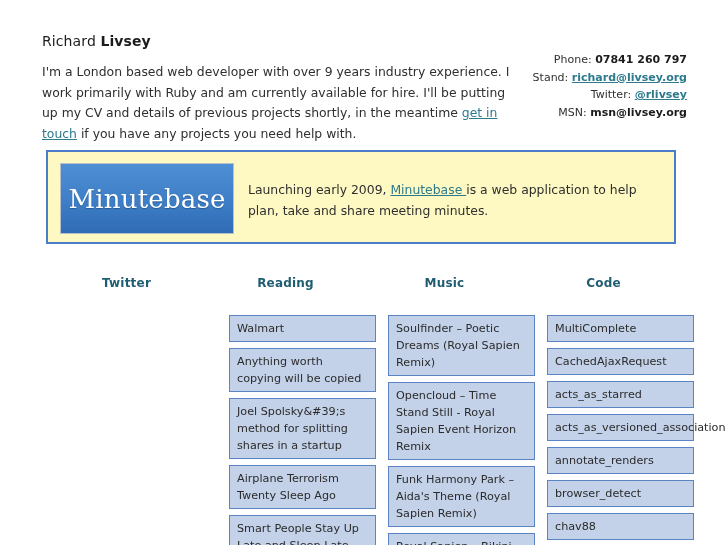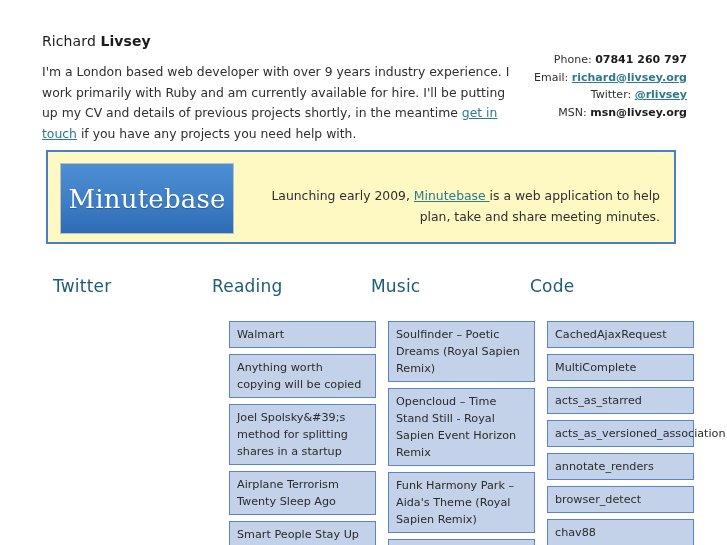--- a/index.html
+++ b/index.html
@@ -175,7 +175,7 @@
       <span class="label">Phone: </span><span class="val">07841 260 797</span>
     </div>
     <div>
-      <span class="label">Email: </span><a href="#">richard@livsey.org</a>
+      <span class="label">Stand: </span><a href="#">richard@livsey.org</a>
     </div>
     <div>
       <span class="label">Twitter: </span><a href="#">@rlivsey</a>

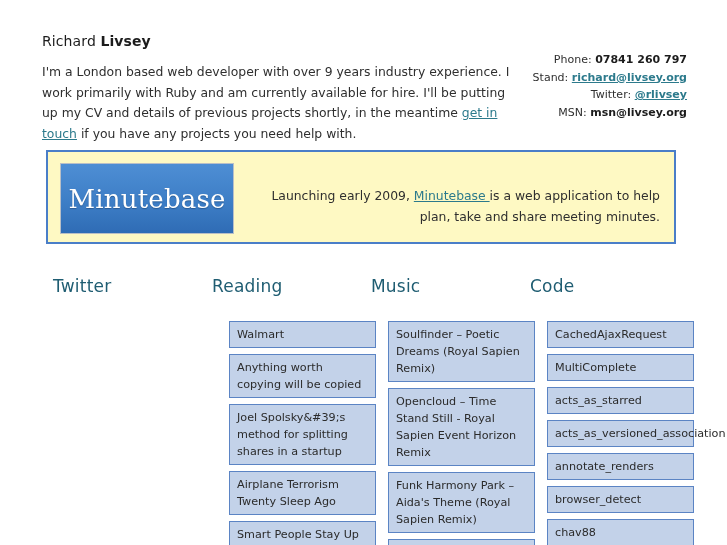--- a/index.html
+++ b/index.html
@@ -102,12 +102,11 @@
   .banner-text {
     position: absolute;
     left: 200px;
-    top: 22px;
+    top: 16px;
     width: 412px;
     font-size: 12.4px;
     line-height: 20.5px;
     color: #2f2f2f;
-    text-align: right;
   }
   .banner-text a {
     color: #2c7a8c;

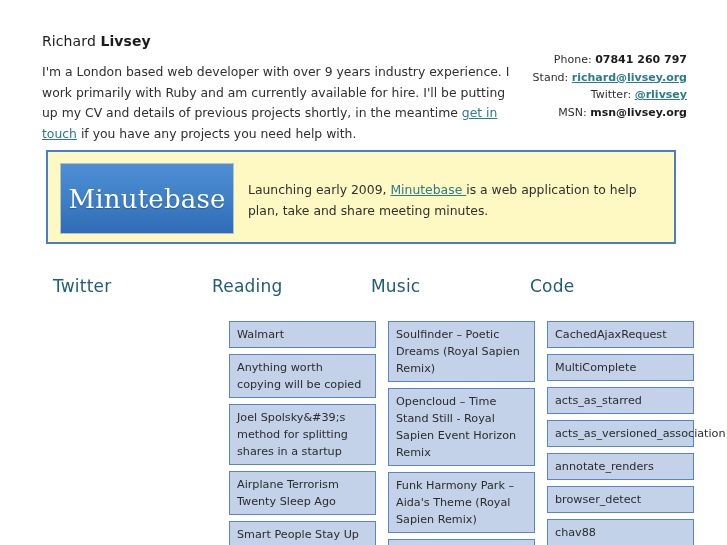--- a/index.html
+++ b/index.html
@@ -133,11 +133,12 @@
   .col-code     { left: 530px; }
 
   .col-title {
-    font-size: 17px;
-    font-weight: normal;
+    font-size: 12px;
+    font-weight: bold;
     color: #1f5d72;
     margin: 0 0 8px 0;
     letter-spacing: 0.2px;
+    text-align: center;
   }
   .col-list {
     list-style: none;

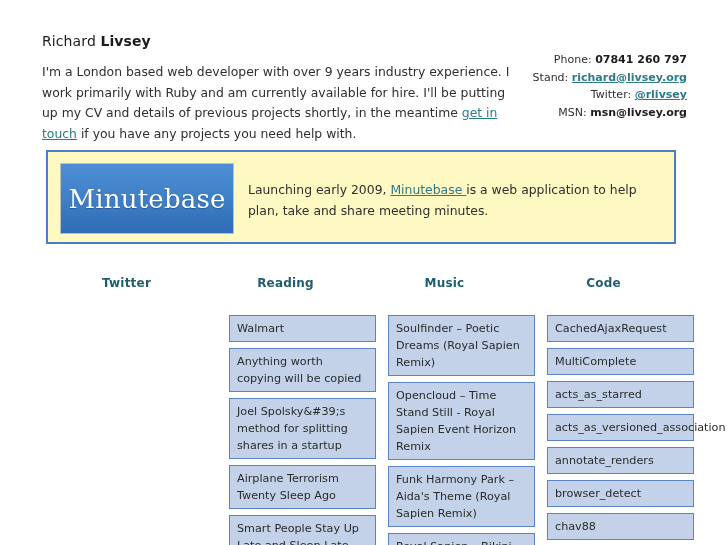--- a/index.html
+++ b/index.html
@@ -226,8 +226,8 @@
   <div class="col col-code">
     <h2 class="col-title">Code</h2>
     <ul class="col-list">
+        <li>MultiComplete</li>
         <li>CachedAjaxRequest</li>
-        <li>MultiComplete</li>
         <li>acts_as_starred</li>
         <li>acts_as_versioned_association</li>
         <li>annotate_renders</li>

